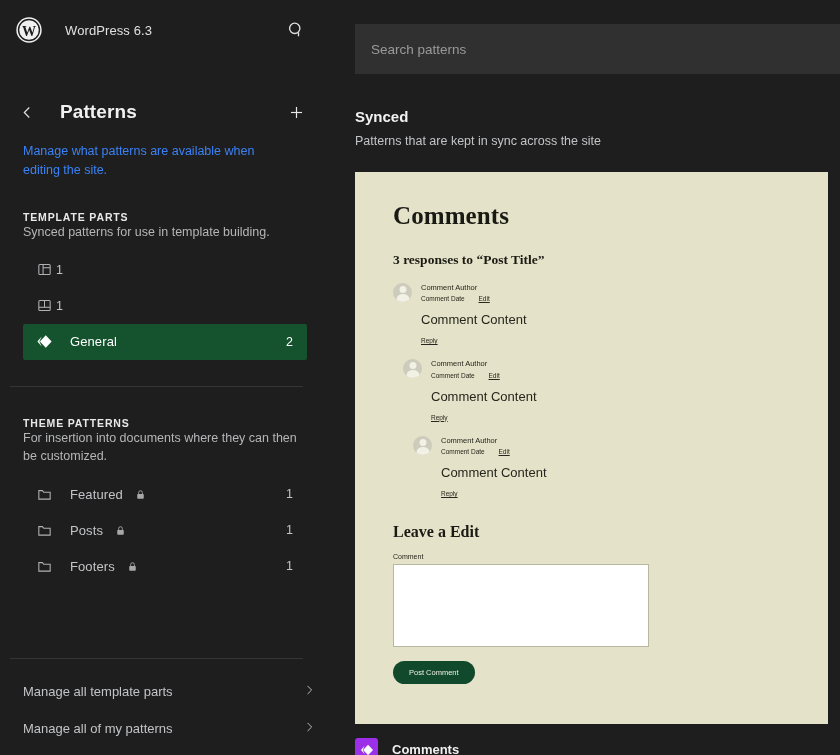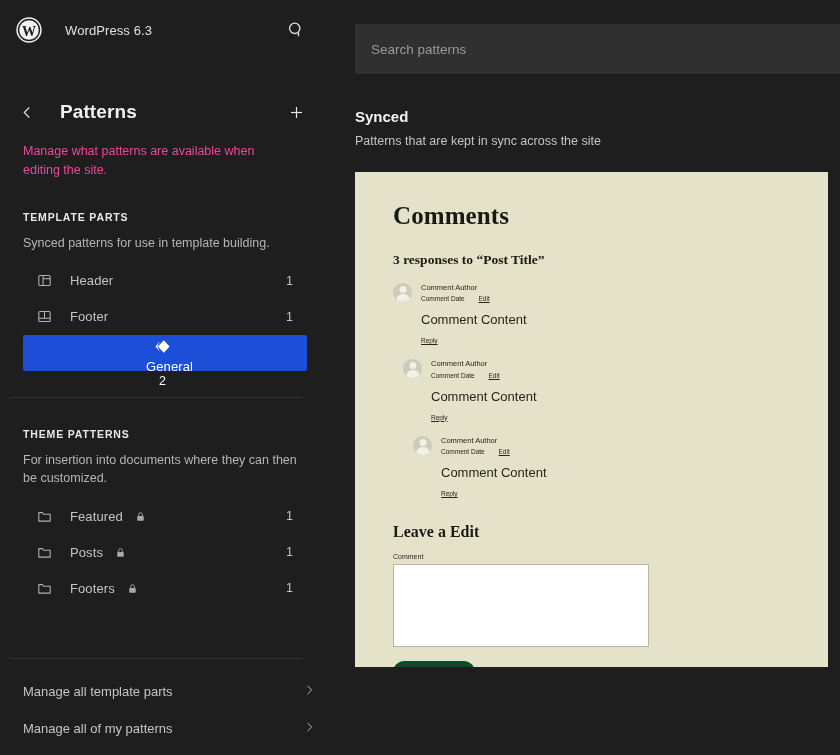--- a/index.html
+++ b/index.html
@@ -91,7 +91,7 @@
 
   
   .main {
-    flex: 1; height: 667px; background: #1e1e1e;
+    flex: 1; height: 755px; background: #1e1e1e;
     position: relative; overflow: hidden;
   }
   .search-wrap { padding: 24px 0 0 25px; }

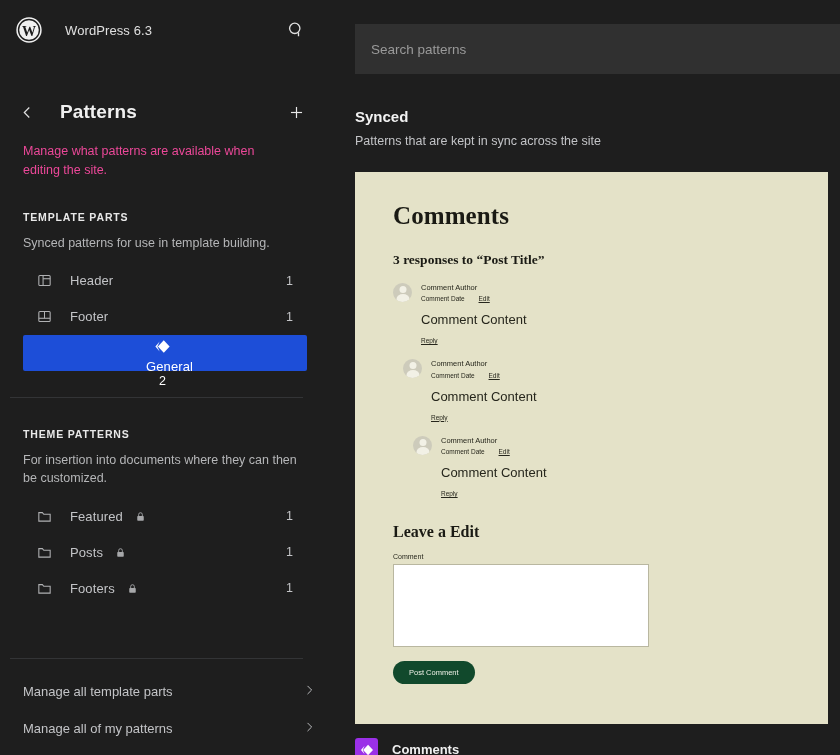--- a/index.html
+++ b/index.html
@@ -47,7 +47,7 @@
   .panel-head .spacer { flex: 1; }
 
   .panel-desc {
-    color: #ec4899; font-size: 12.5px; line-height: 1.55;
+    color: #3b82f6; font-size: 12.5px; line-height: 1.55;
     padding: 16px 38px 0 23px;
   }
 

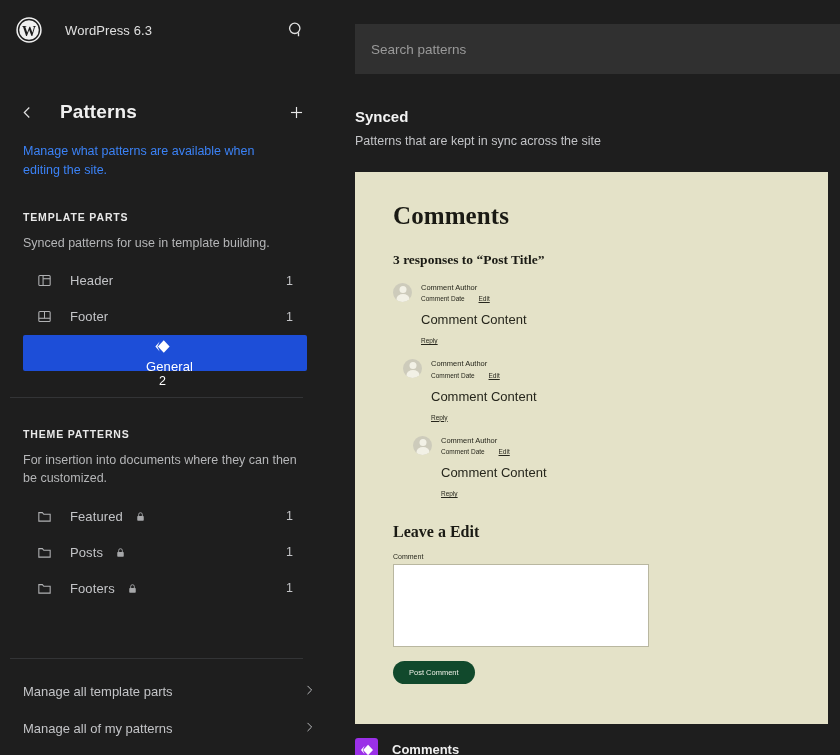--- a/index.html
+++ b/index.html
@@ -58,7 +58,6 @@
   }
   .section-desc {
     color: #b5b6b8; font-size: 12.5px; line-height: 1.5;
-    margin-top: 11px;
   }
 
   .nav-list { margin-top: 10px; }

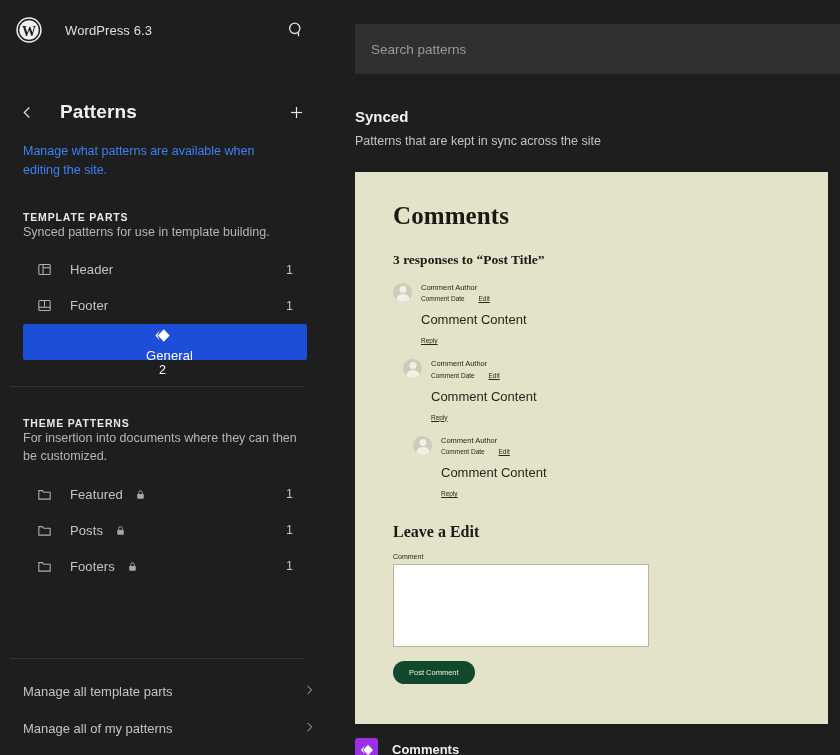--- a/index.html
+++ b/index.html
@@ -240,7 +240,6 @@
                 <line x1="10" y1="9.5" x2="20" y2="9.5"></line>
             </svg>
           </span>
-          <span class="nav-label">Header</span>
           <span class="nav-count">1</span>
         </div>
 

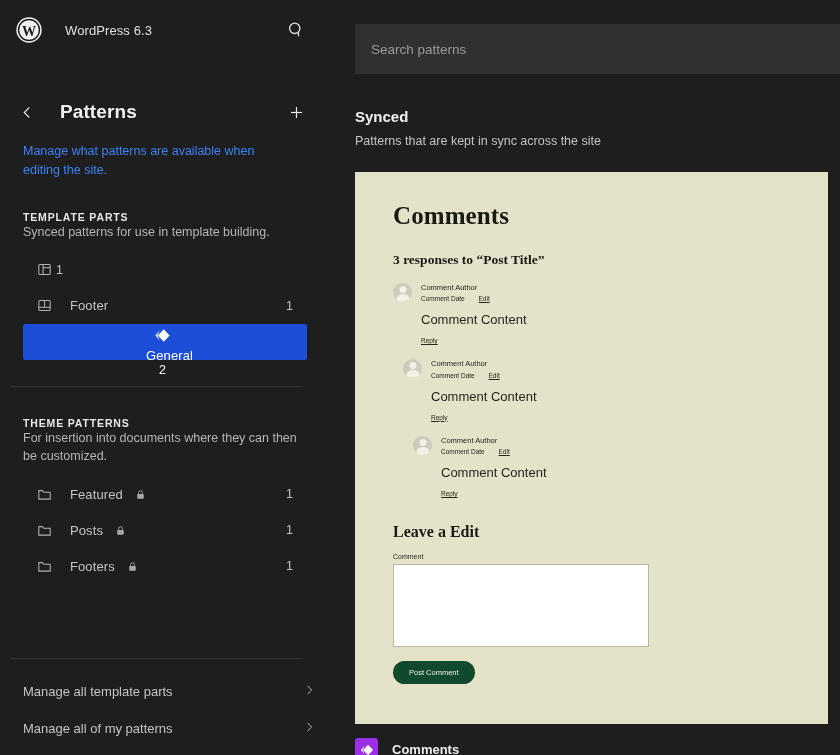--- a/index.html
+++ b/index.html
@@ -251,7 +251,6 @@
                 <line x1="12" y1="5" x2="12" y2="14.5"></line>
             </svg>
           </span>
-          <span class="nav-label">Footer</span>
           <span class="nav-count">1</span>
         </div>
 

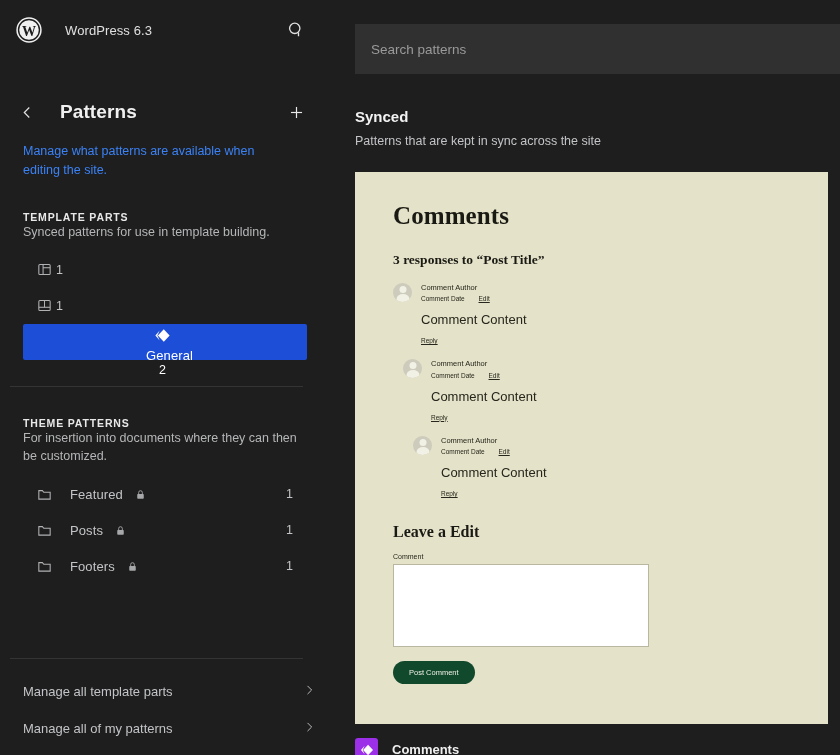--- a/index.html
+++ b/index.html
@@ -67,7 +67,7 @@
     border-radius: 2px; cursor: pointer;
     color: #c3c4c7; font-size: 13px;
   }
-  .nav-item.selected { background: #1d4ed8; color: #fff; flex-direction: column; }
+  .nav-item.selected { background: #14532d; color: #fff; }
   .nav-ico {
     width: 24px; height: 24px; flex: 0 0 24px;
     display: flex; align-items: center; justify-content: center;

